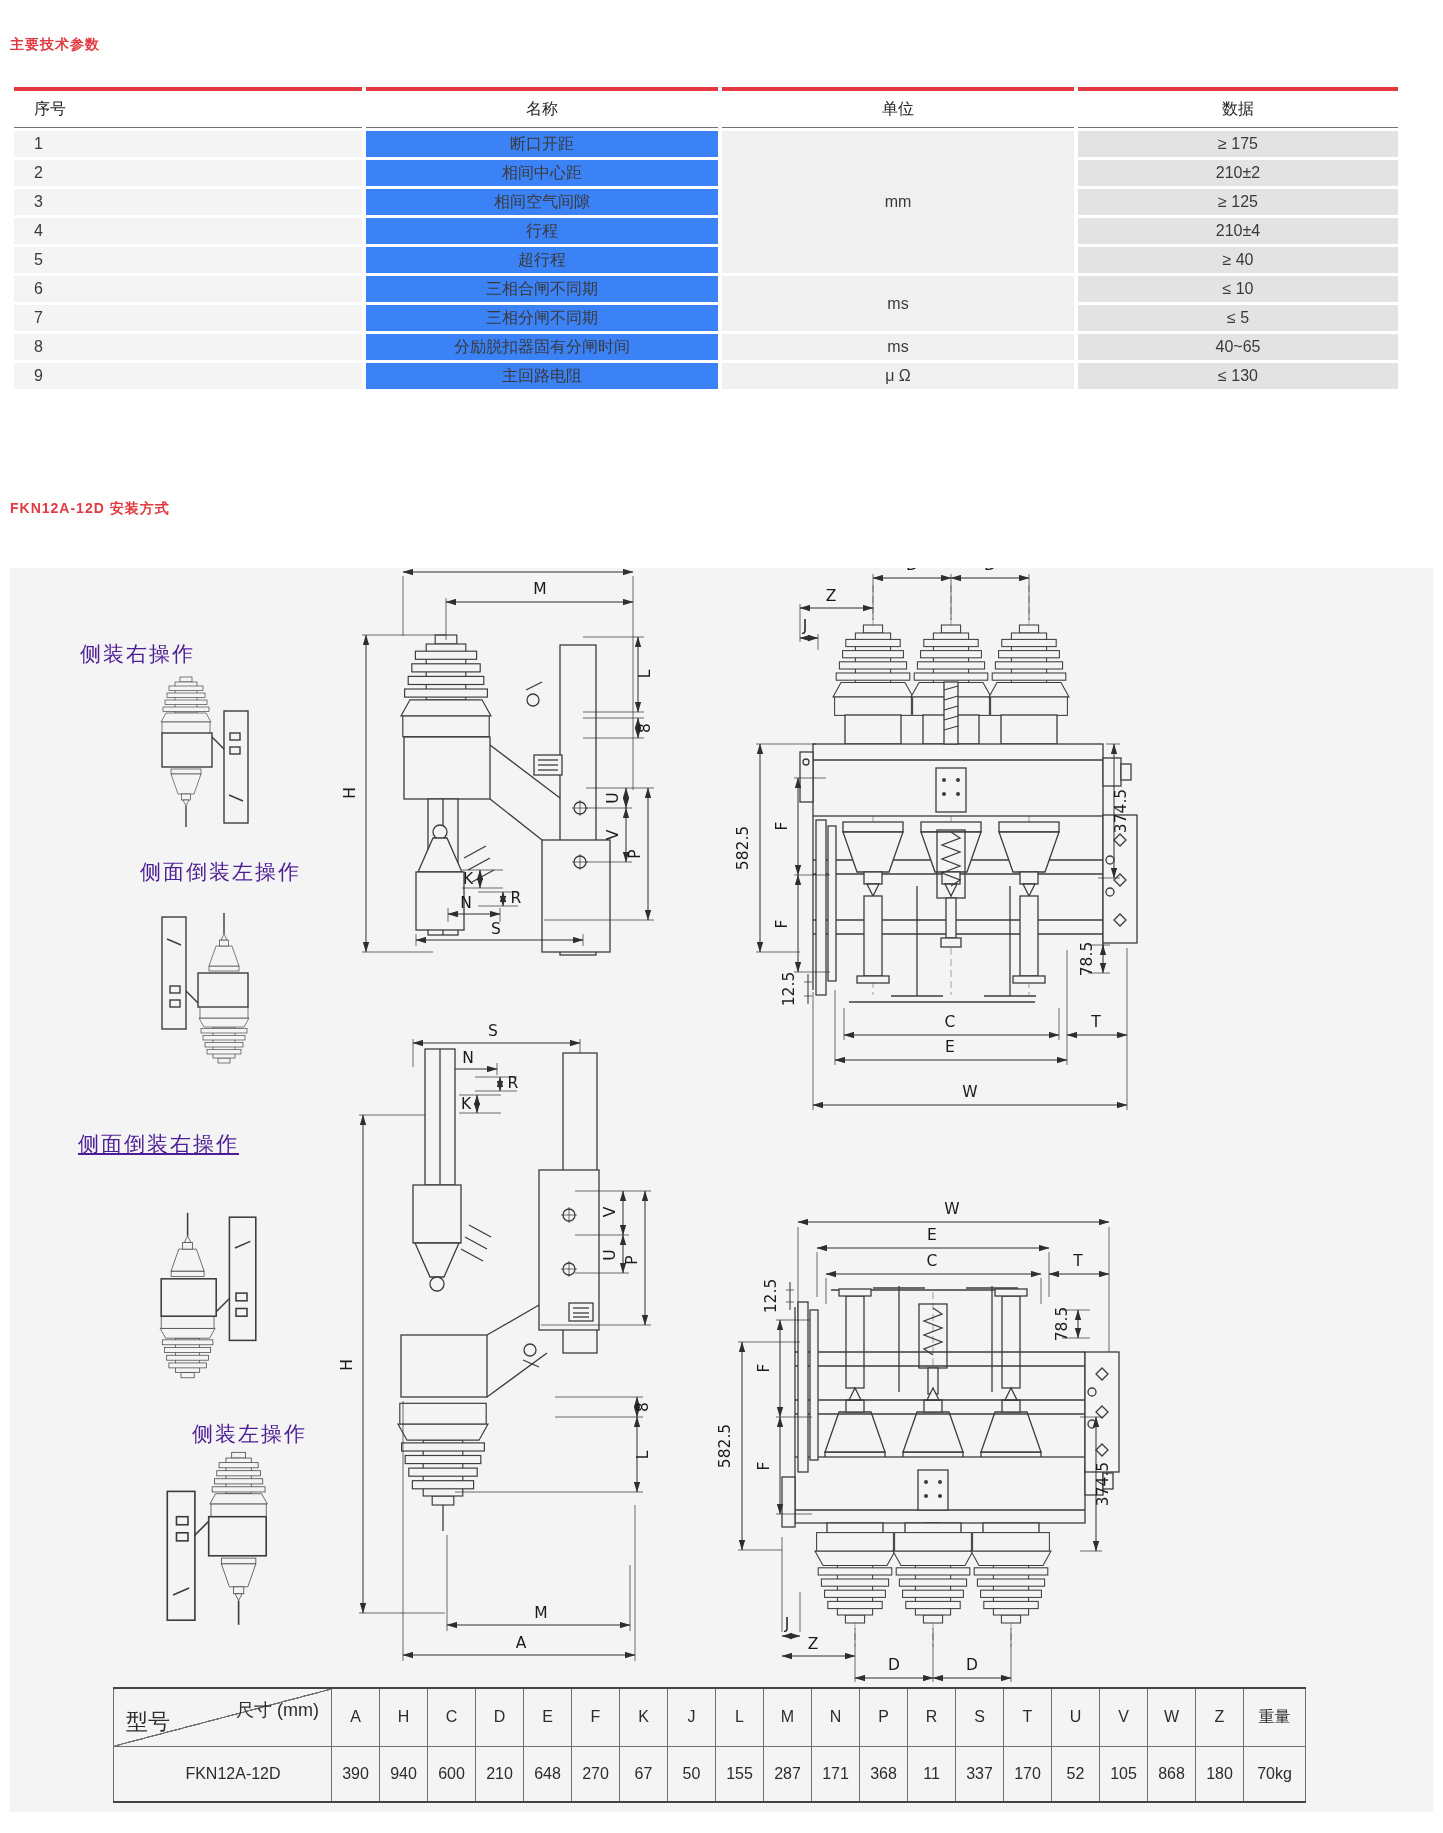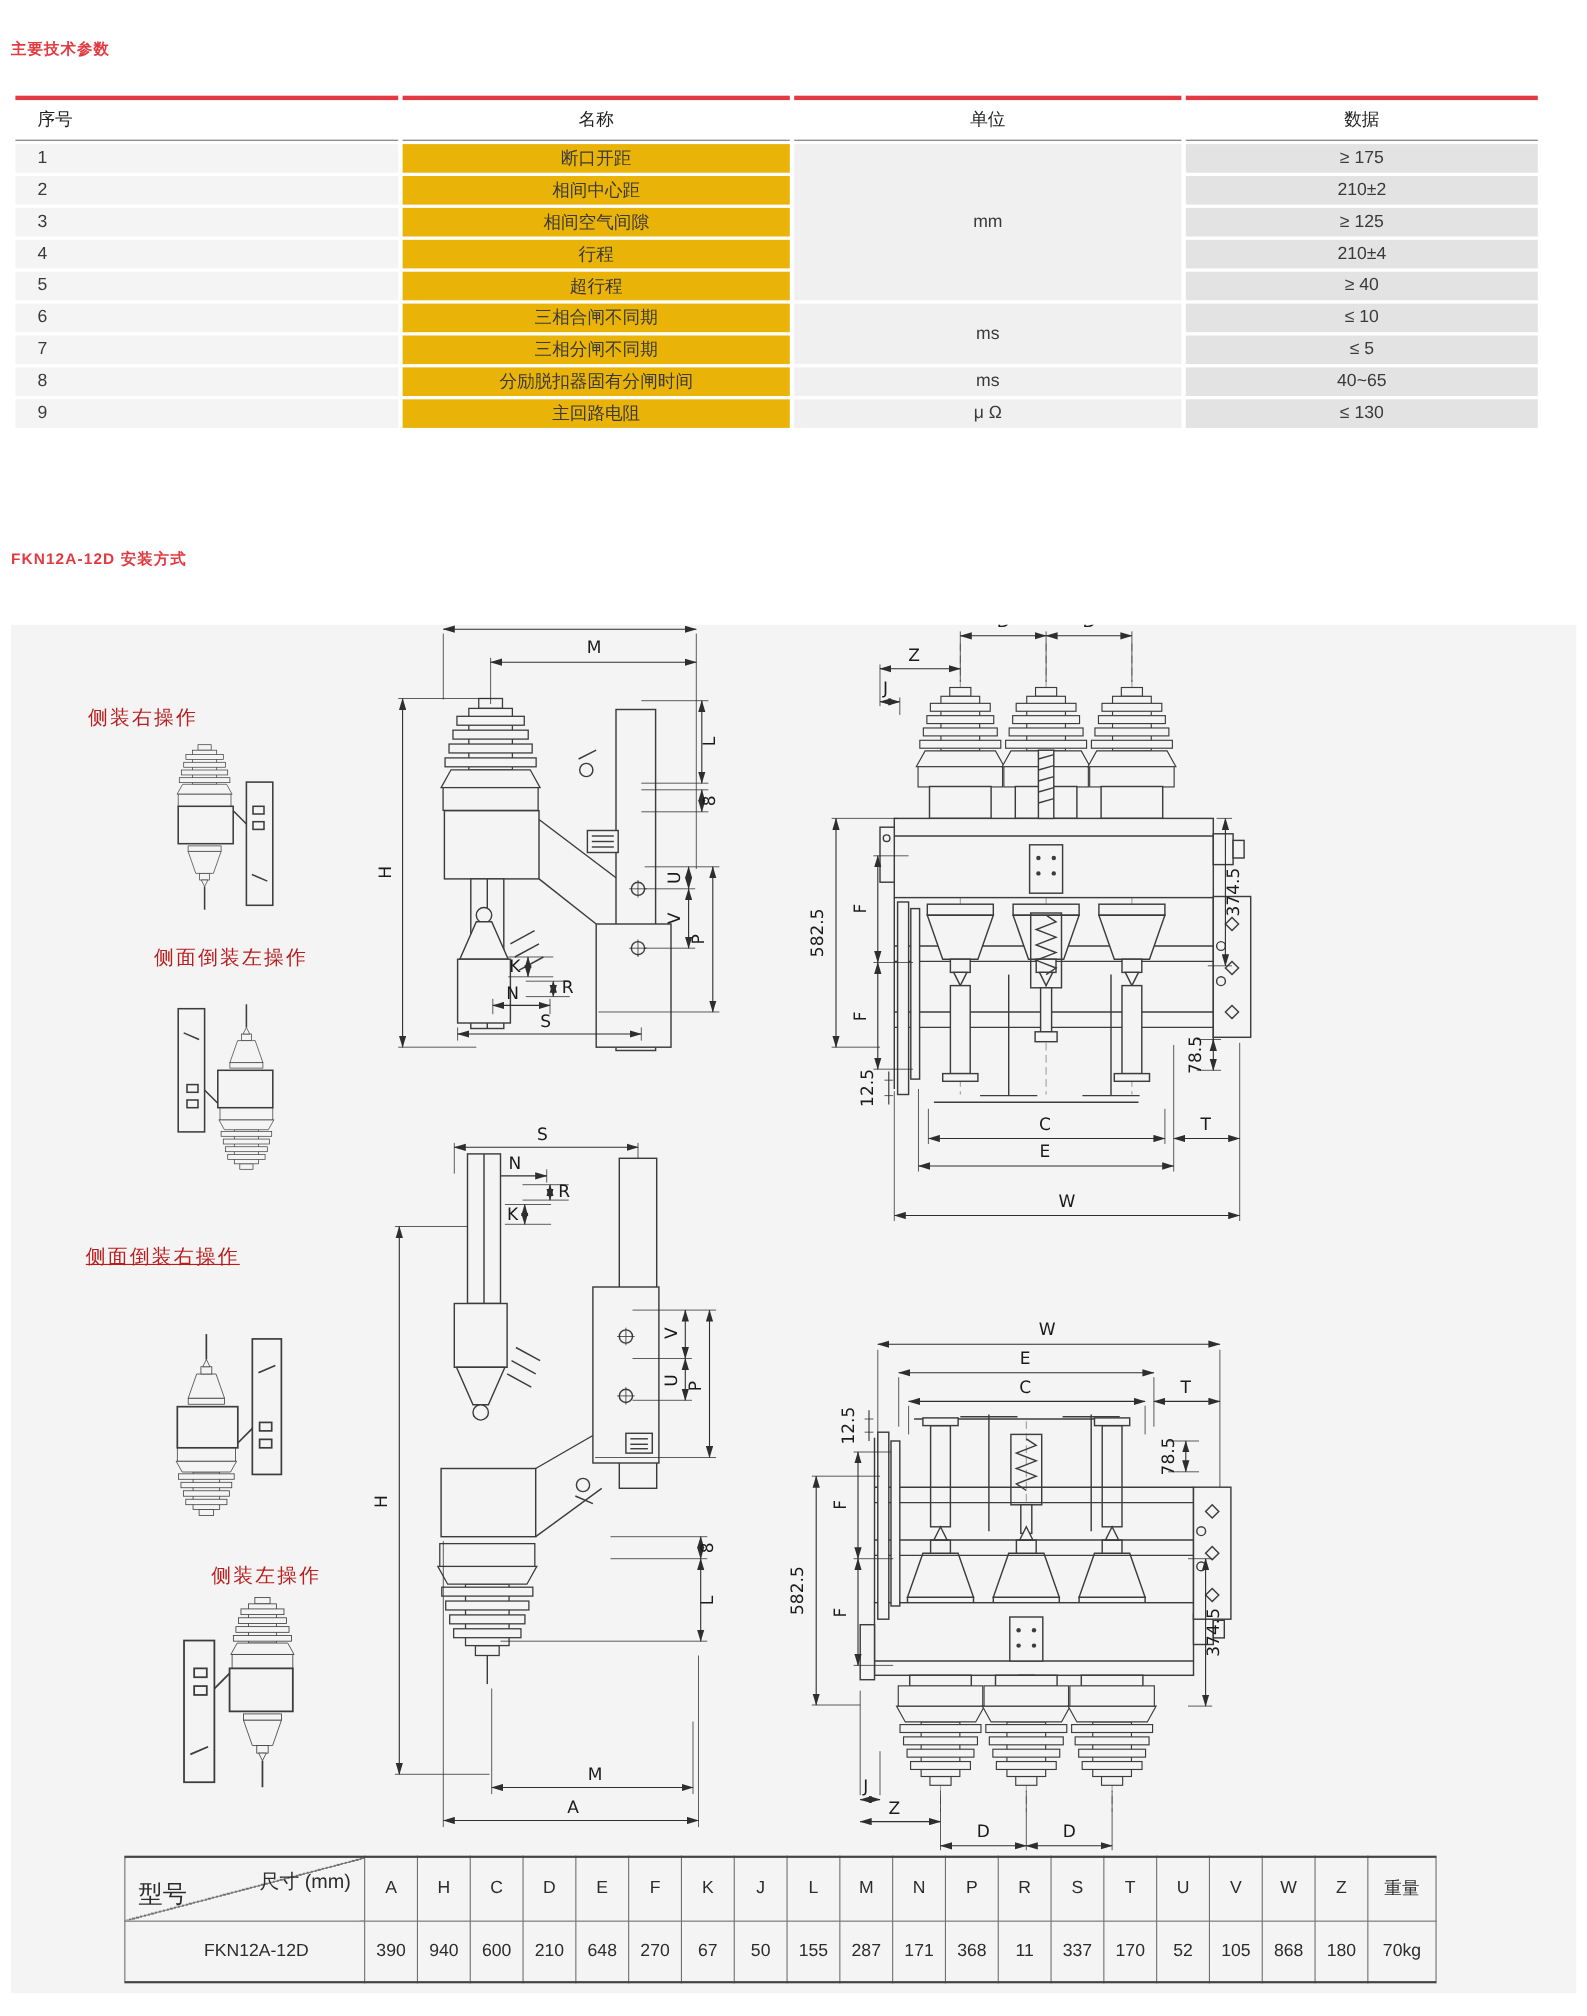--- a/index.html
+++ b/index.html
@@ -27,7 +27,7 @@
   table.params th.l, table.params td.l { text-align:left; padding-left:20px; }
   table.params td { height:24px; text-align:center; font-size:16px; color:#3a3a3a; }
   td.c1 { background:#f4f4f4; }
-  td.c2 { background:#eab308; }
+  td.c2 { background:#3b82f6; }
   td.c3 { background:#f0f0f0; }
   td.c4 { background:#e3e3e3; }
 

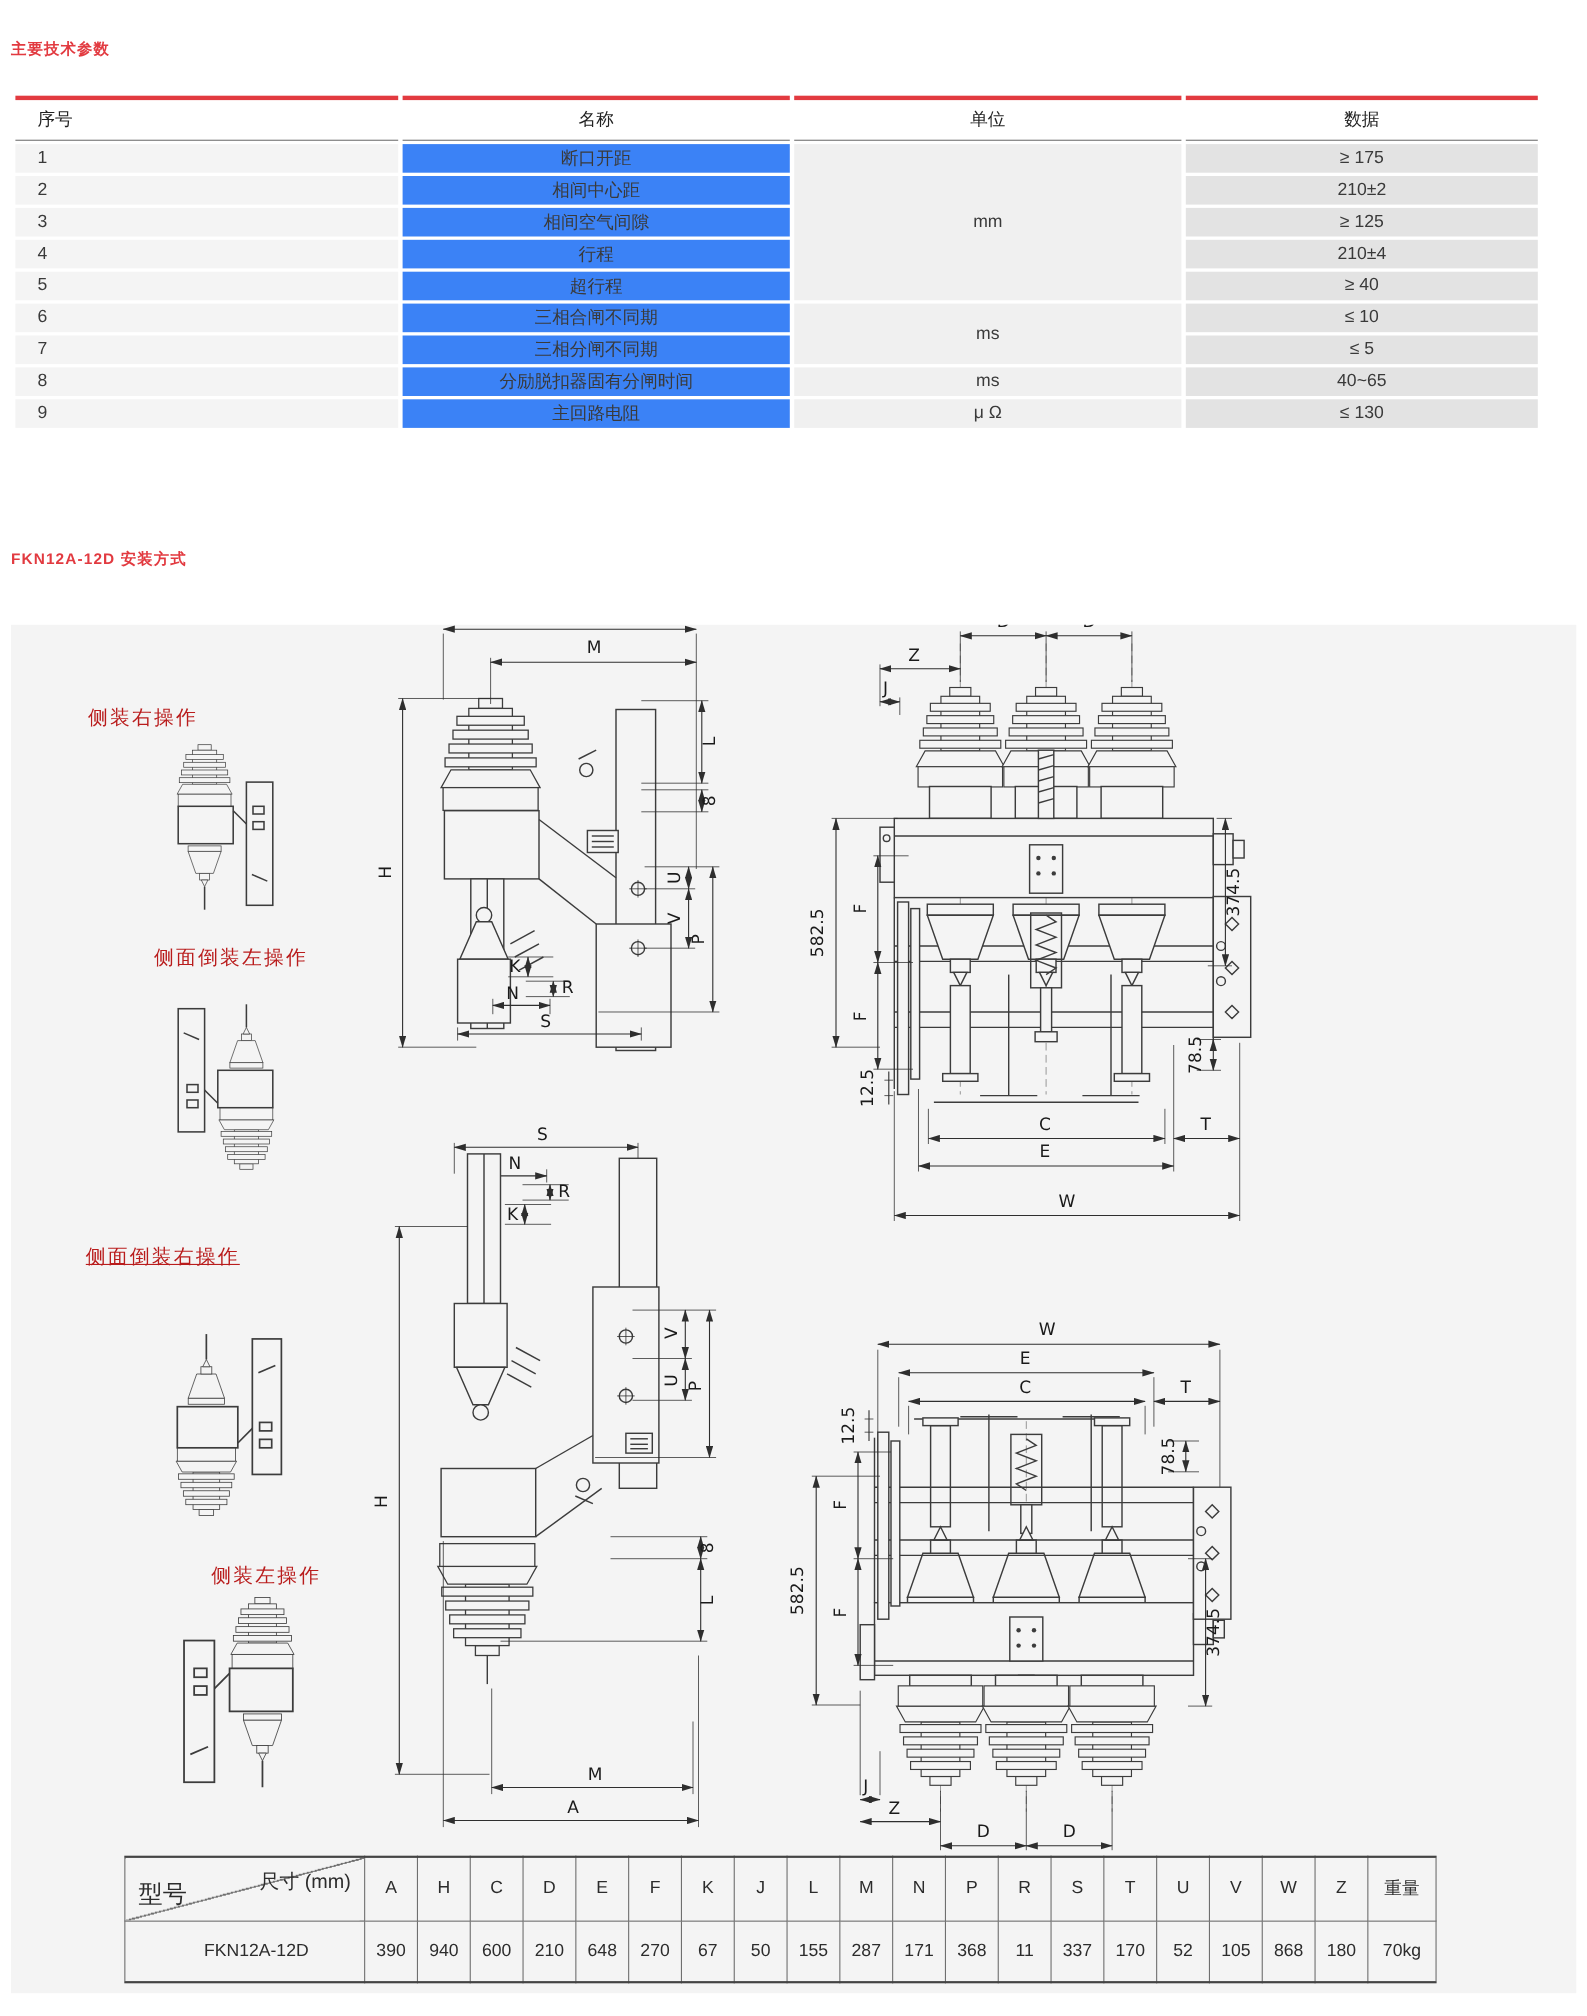--- a/index.html
+++ b/index.html
@@ -33,7 +33,7 @@
 
   
   .panel { position:absolute; left:10px; top:568px; width:1423px; height:1244px; background:#f4f4f4; }
-  .dlabel { position:absolute; font-size:18px; color:#b91c1c; letter-spacing:2px; white-space:nowrap; }
+  .dlabel { position:absolute; font-size:21px; color:#4c1d95; letter-spacing:2px; white-space:nowrap; }
 
   
   svg .s  { fill:#f4f4f4; stroke:#3c3c3c; stroke-width:1.3; }

